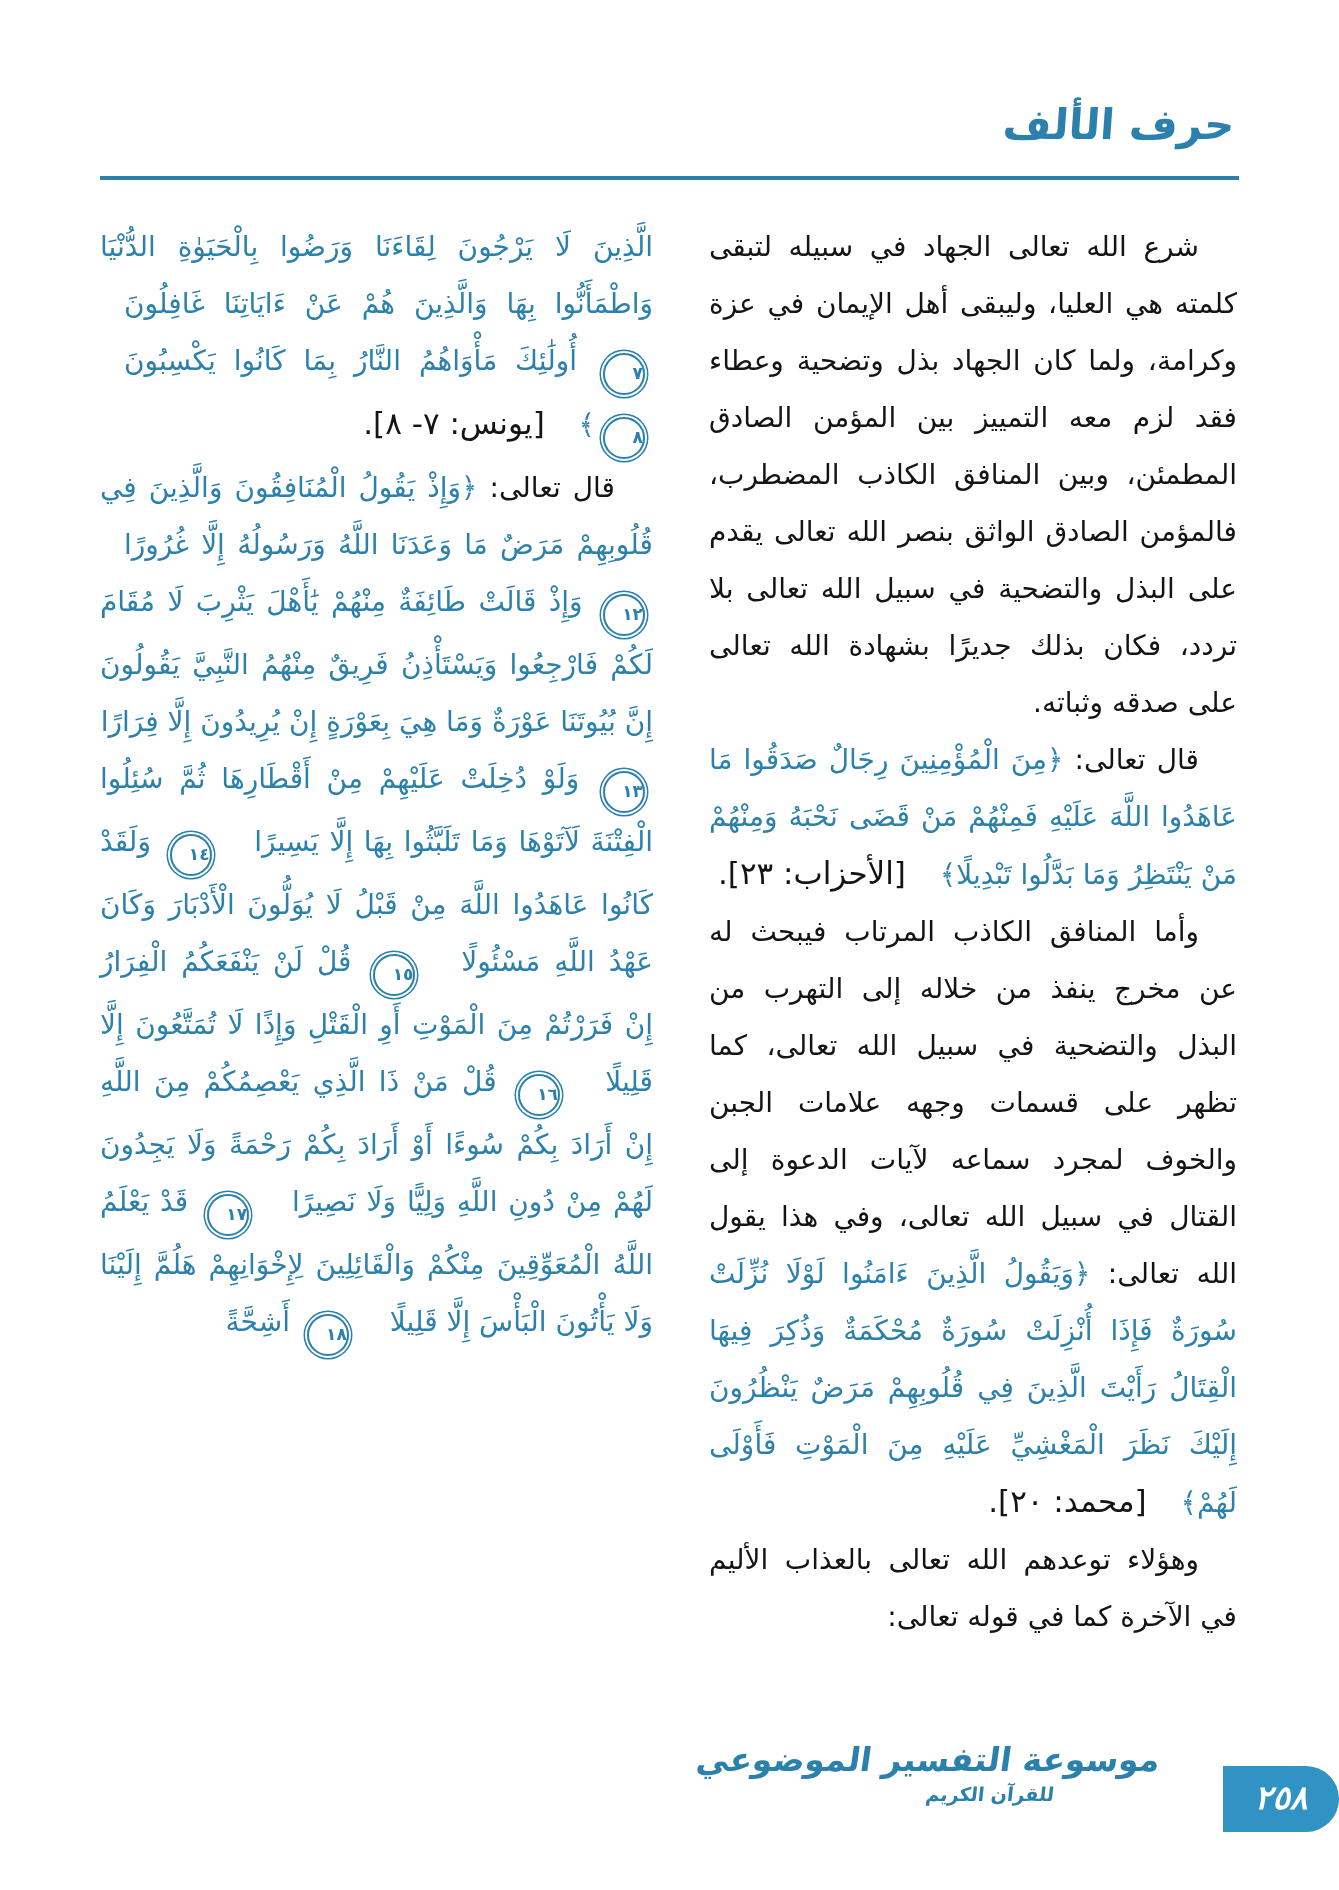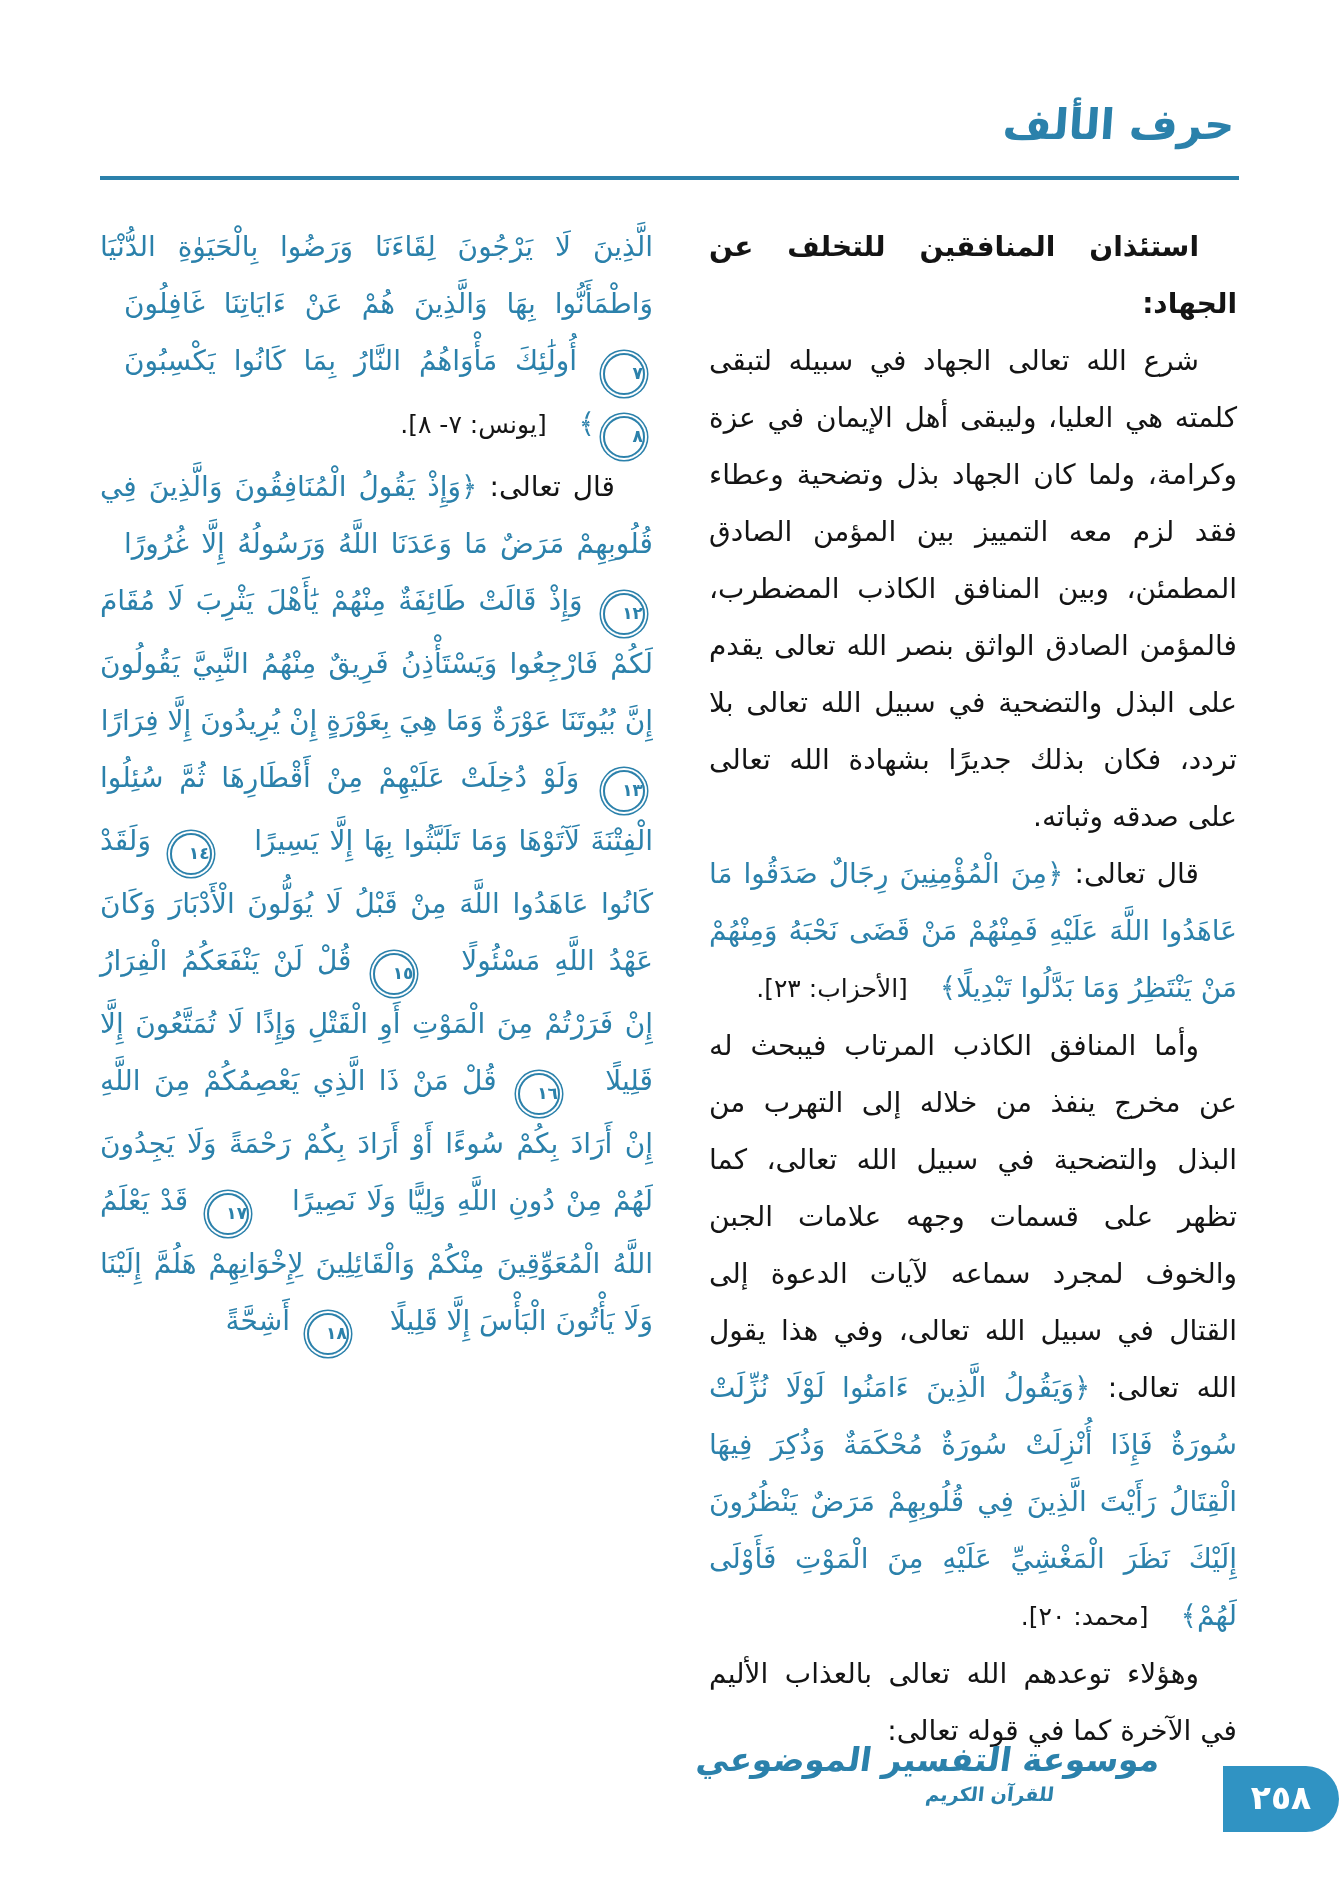--- a/index.html
+++ b/index.html
@@ -116,7 +116,6 @@
   <div class="header-rule"></div>
 
   <div class="col col-right">
-      <p class="para heading indent"><span class="black">استئذان المنافقين للتخلف عن الجهاد:</span></p>
       <p class="para body indent"><span class="black">شرع الله تعالى الجهاد في سبيله لتبقى كلمته هي العليا، وليبقى أهل الإيمان في عزة وكرامة، ولما كان الجهاد بذل وتضحية وعطاء فقد لزم معه التمييز بين المؤمن الصادق المطمئن، وبين المنافق الكاذب المضطرب، فالمؤمن الصادق الواثق بنصر الله تعالى يقدم على البذل والتضحية في سبيل الله تعالى بلا تردد، فكان بذلك جديرًا بشهادة الله تعالى على صدقه وثباته.</span></p>
       <p class="para body indent"><span class="black">قال تعالى: </span><span class="quran">﴿مِنَ الْمُؤْمِنِينَ رِجَالٌ صَدَقُوا مَا عَاهَدُوا اللَّهَ عَلَيْهِ فَمِنْهُمْ مَنْ قَضَى نَحْبَهُ وَمِنْهُمْ مَنْ يَنْتَظِرُ وَمَا بَدَّلُوا تَبْدِيلًا﴾</span><span class="ref"> [الأحزاب: ٢٣].</span></p>
       <p class="para body indent"><span class="black">وأما المنافق الكاذب المرتاب فيبحث له عن مخرج ينفذ من خلاله إلى التهرب من البذل والتضحية في سبيل الله تعالى، كما تظهر على قسمات وجهه علامات الجبن والخوف لمجرد سماعه لآيات الدعوة إلى القتال في سبيل الله تعالى، وفي هذا يقول الله تعالى: </span><span class="quran">﴿وَيَقُولُ الَّذِينَ ءَامَنُوا لَوْلَا نُزِّلَتْ سُورَةٌ فَإِذَا أُنْزِلَتْ سُورَةٌ مُحْكَمَةٌ وَذُكِرَ فِيهَا الْقِتَالُ رَأَيْتَ الَّذِينَ فِي قُلُوبِهِمْ مَرَضٌ يَنْظُرُونَ إِلَيْكَ نَظَرَ الْمَغْشِيِّ عَلَيْهِ مِنَ الْمَوْتِ فَأَوْلَى لَهُمْ﴾</span><span class="ref"> [محمد: ٢٠].</span></p>

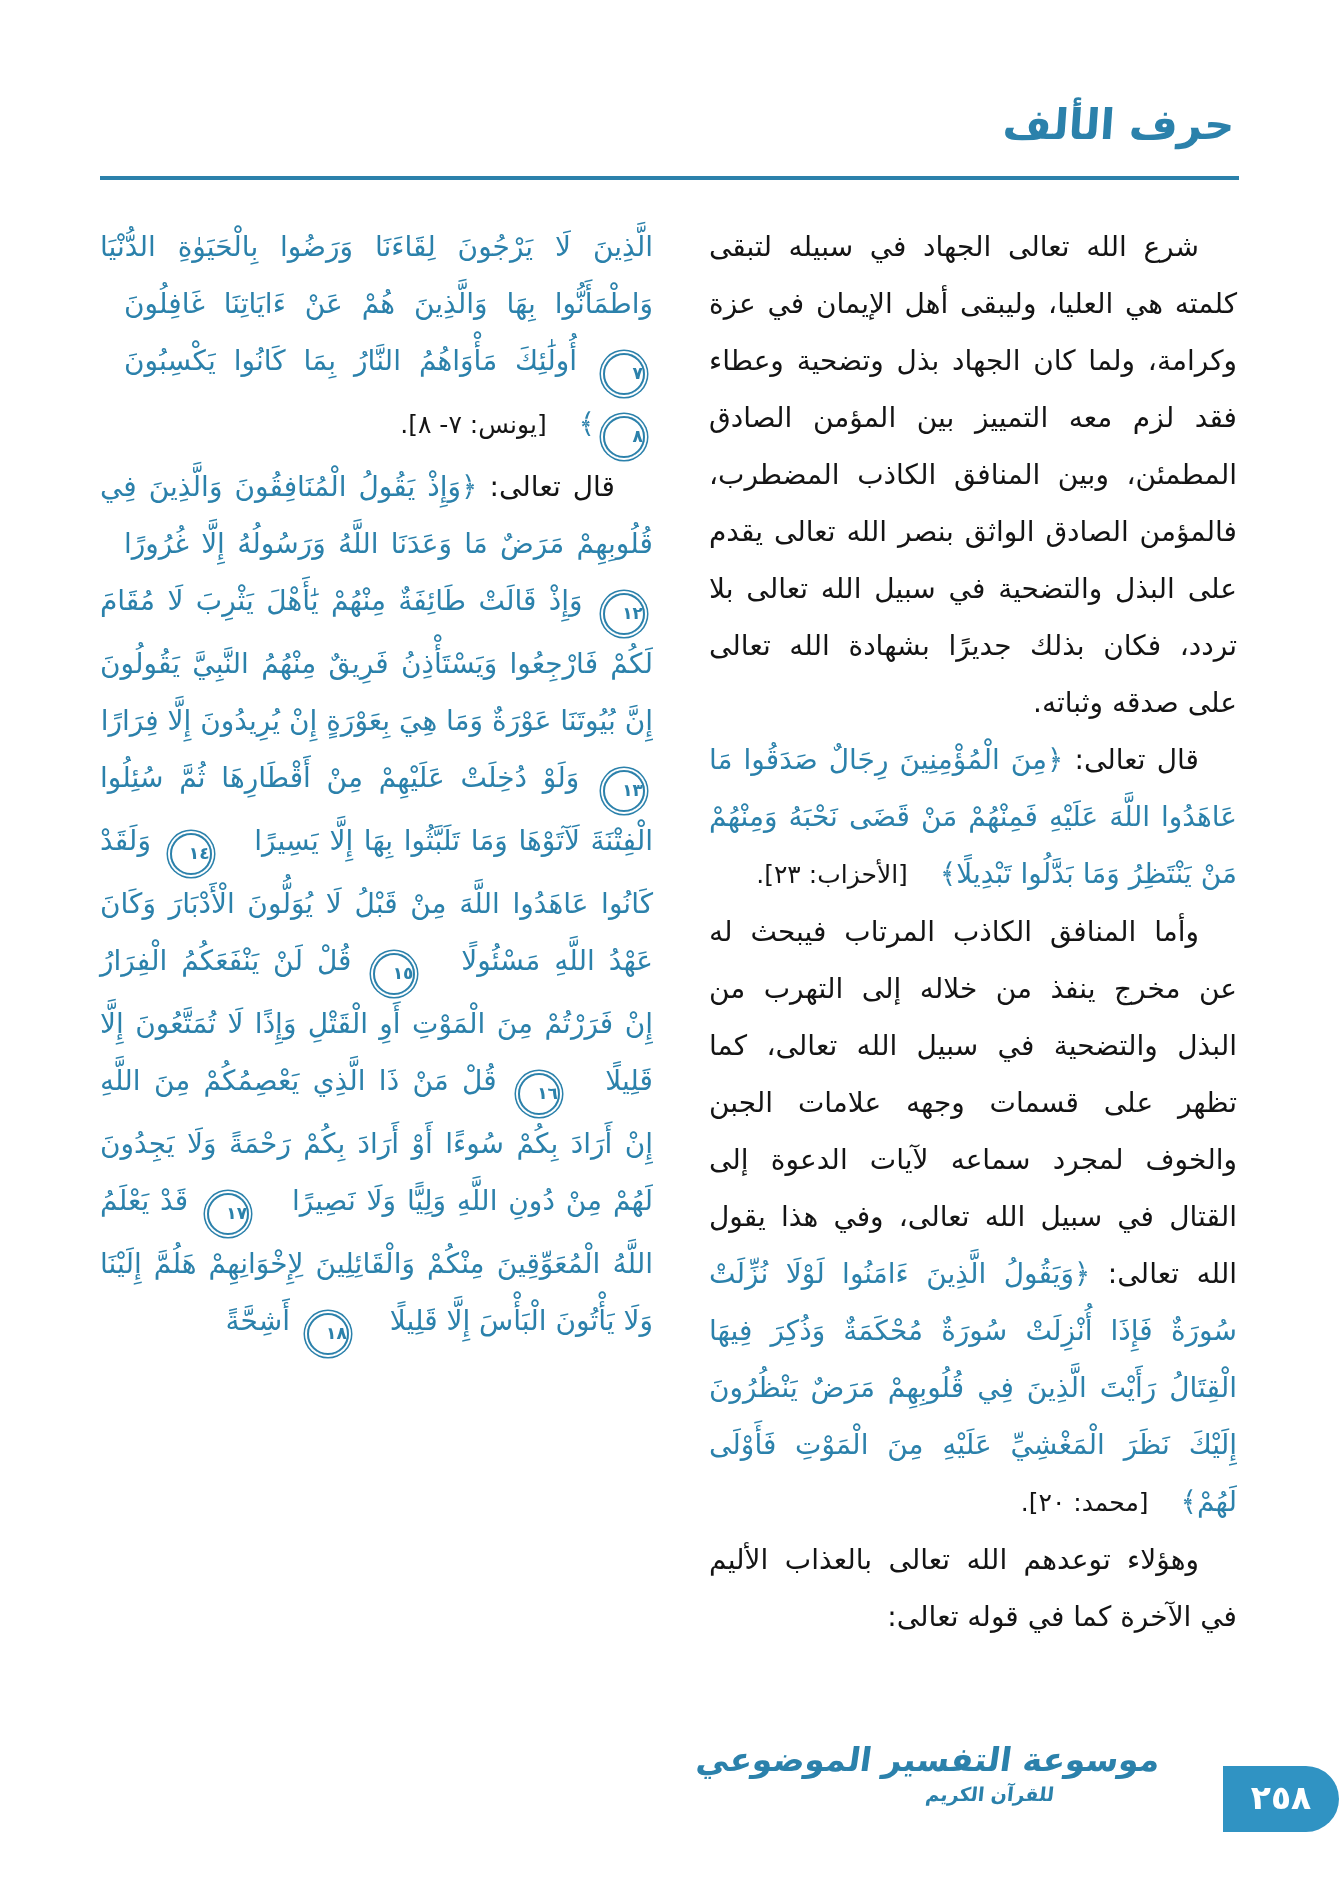--- a/index.html
+++ b/index.html
@@ -53,7 +53,7 @@
   .black{font-weight:normal;color:var(--ink);}
   .heading .black{font-weight:bold;}
   .quran{color:var(--teal);font-weight:normal;margin-left:24px;}
-  .ref{font-weight:normal;font-size:25px;color:var(--ink);}
+  .ref{font-weight:normal;font-size:31px;color:var(--ink);}
   .ayah{
     display:inline-block;
     width:38px;height:38px;

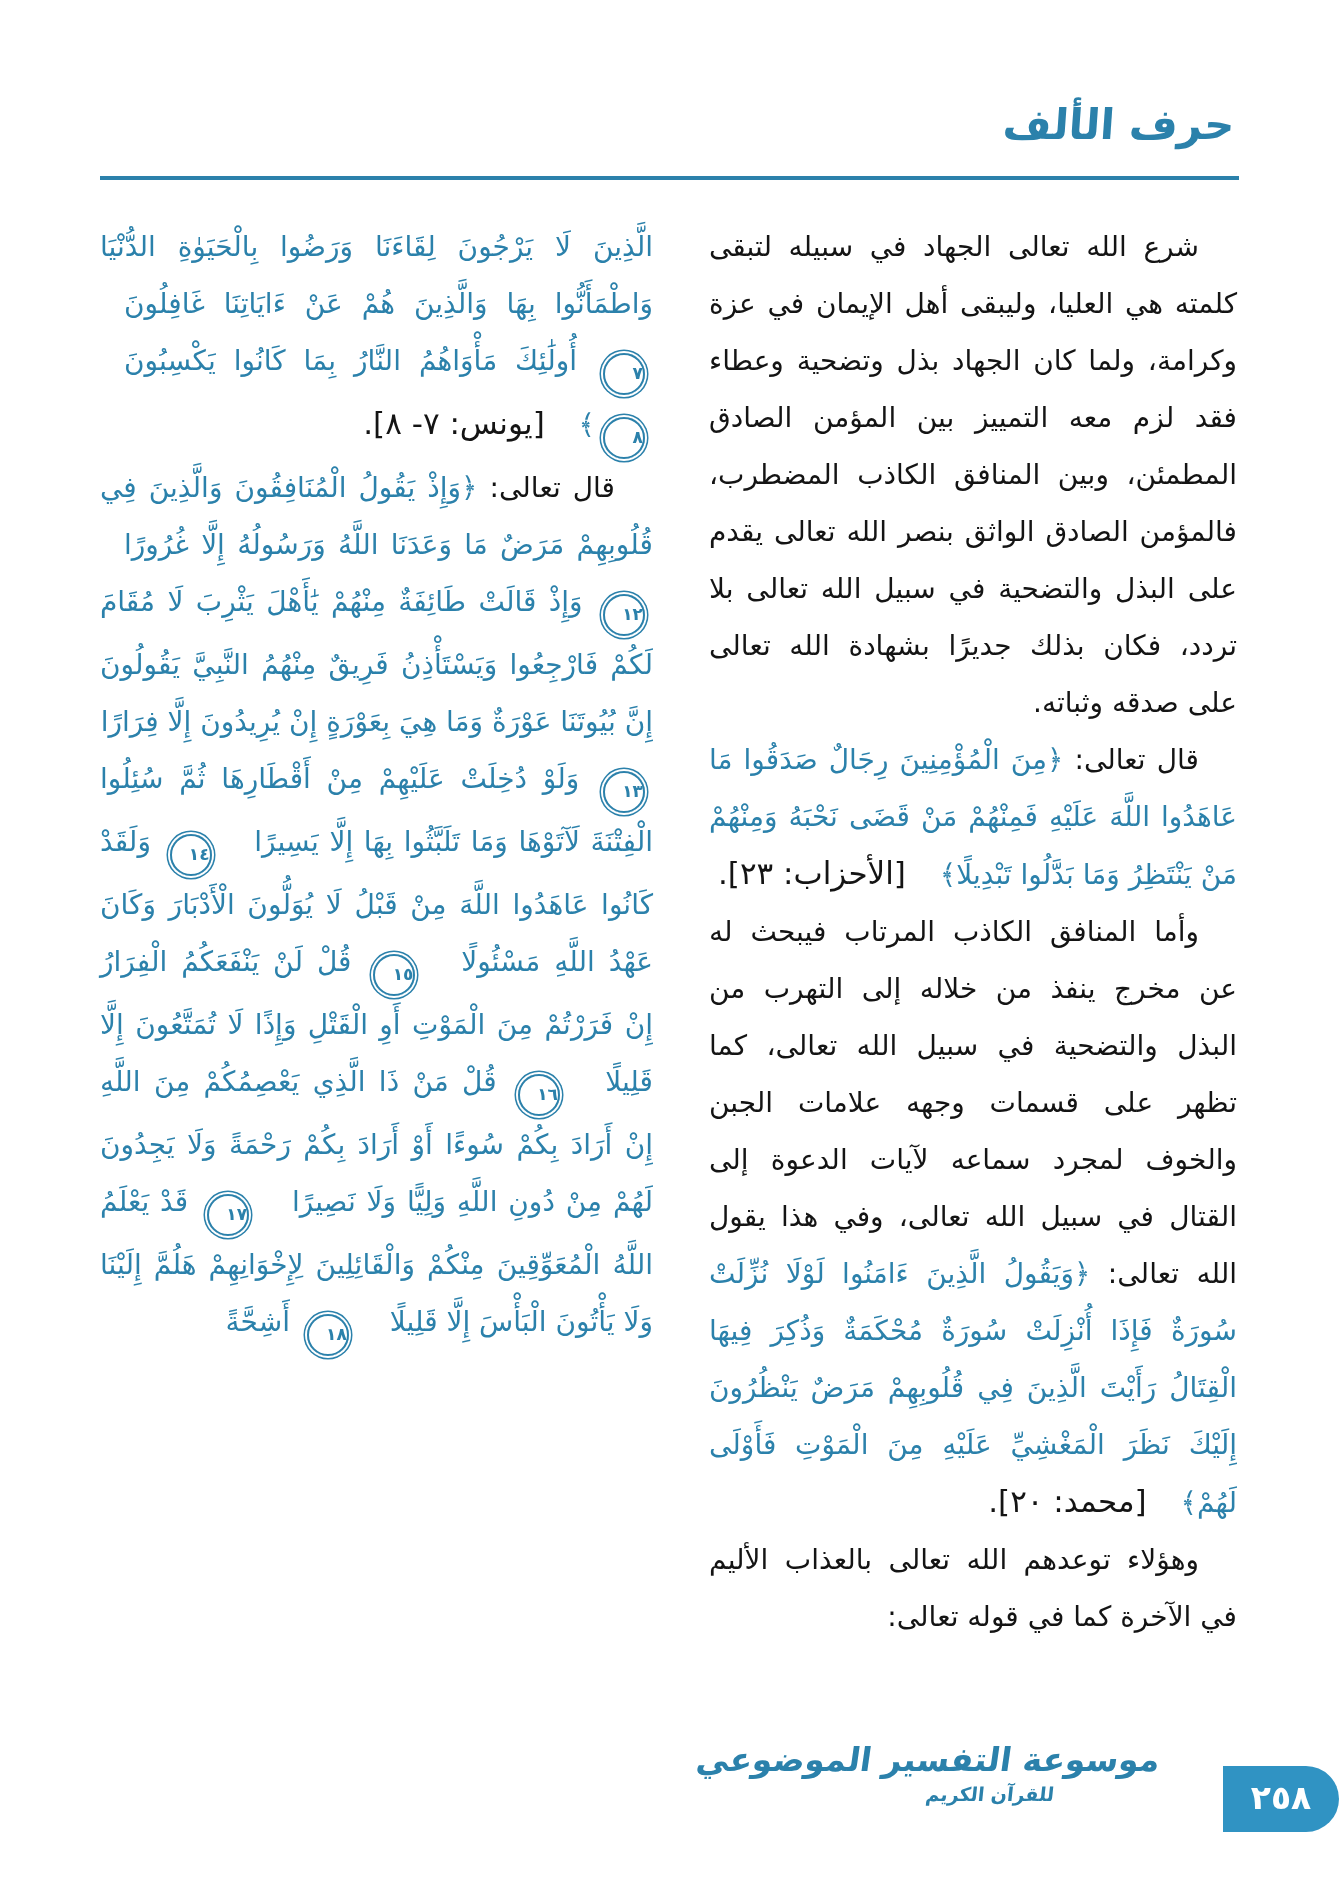--- a/index.html
+++ b/index.html
@@ -103,7 +103,7 @@
     line-height:64px;
   }
   
-  .page-badge{left:auto;right:auto;}
+  .page-badge{left:auto;right:auto;font-style:italic;}
   .badge-pos{position:absolute;top:1766px;right:0;left:auto;}
 </style>
 </head>

